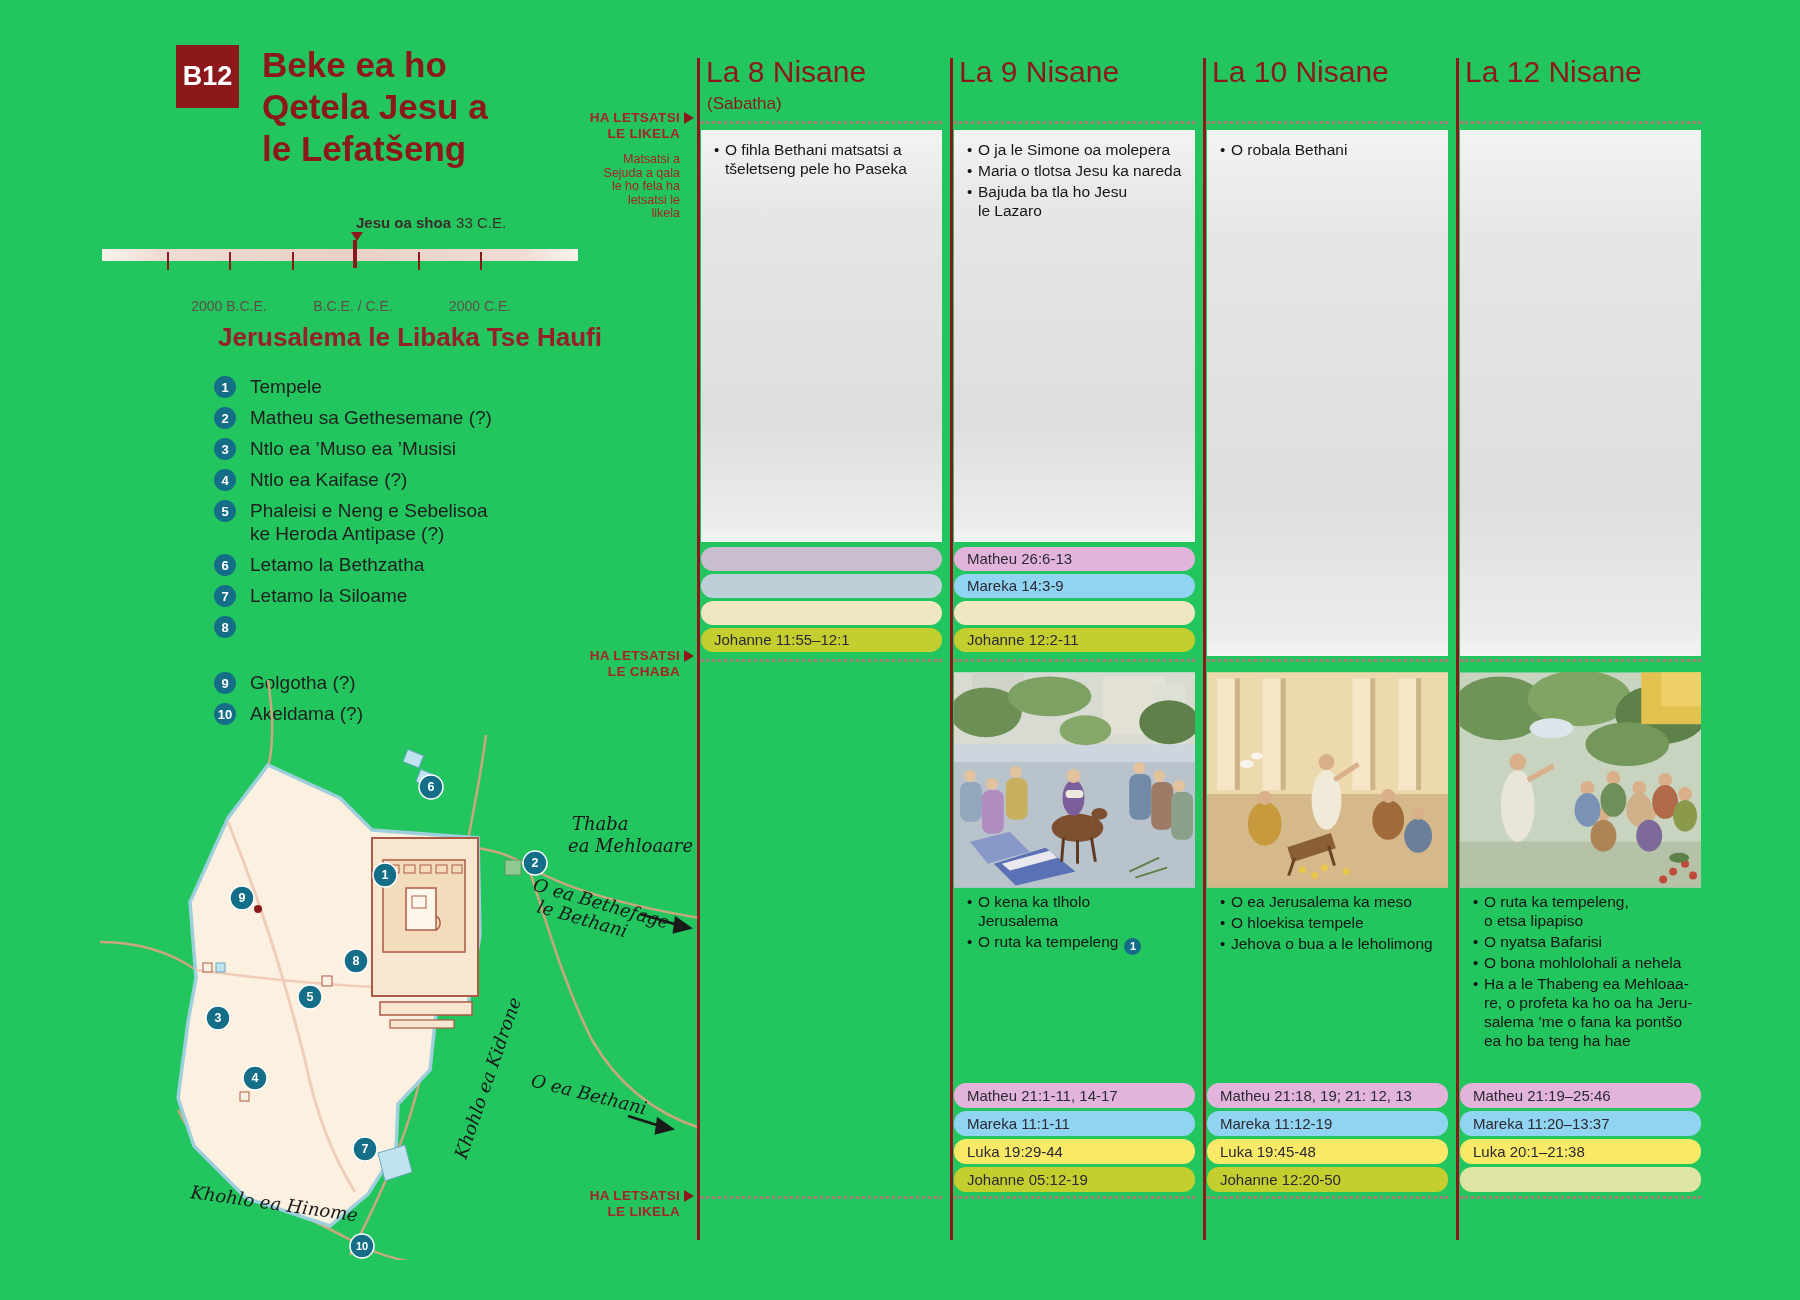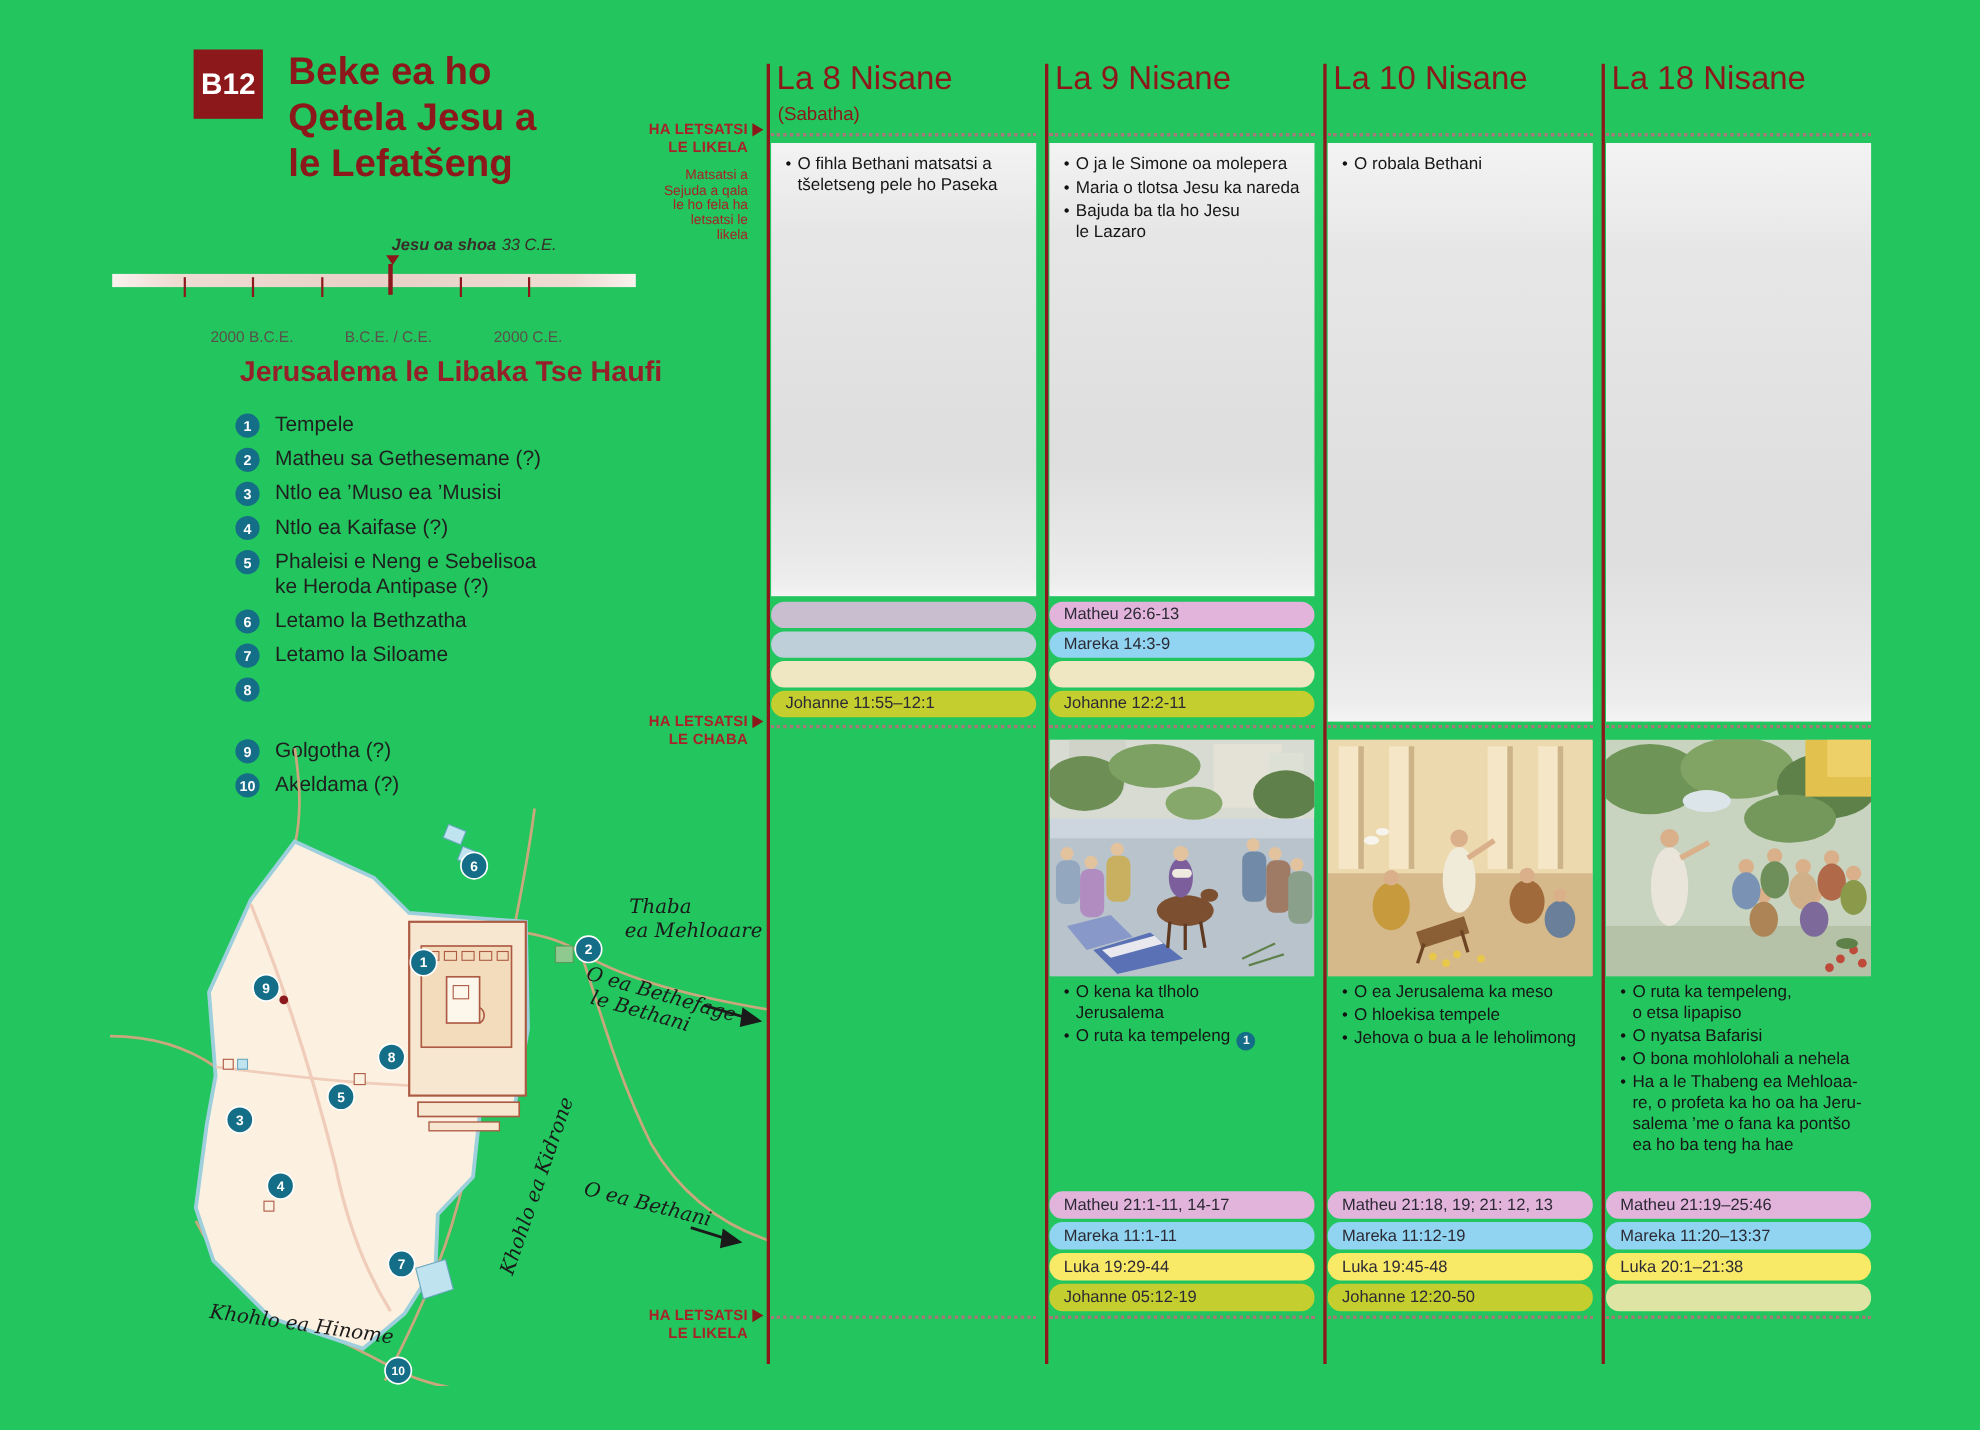--- a/index.html
+++ b/index.html
@@ -242,7 +242,7 @@
   <div class="abs col-sub" style="left:707px">(Sabatha)</div>
   <div class="abs col-header" style="left:959px">La 9 Nisane</div>
   <div class="abs col-header" style="left:1212px">La 10 Nisane</div>
-  <div class="abs col-header" style="left:1465px">La 18 Nisane</div>
+  <div class="abs col-header" style="left:1465px">La 12 Nisane</div>
 
   <div class="abs dash" style="left:701px;top:121px"></div>
   <div class="abs dash" style="left:954px;top:121px"></div>

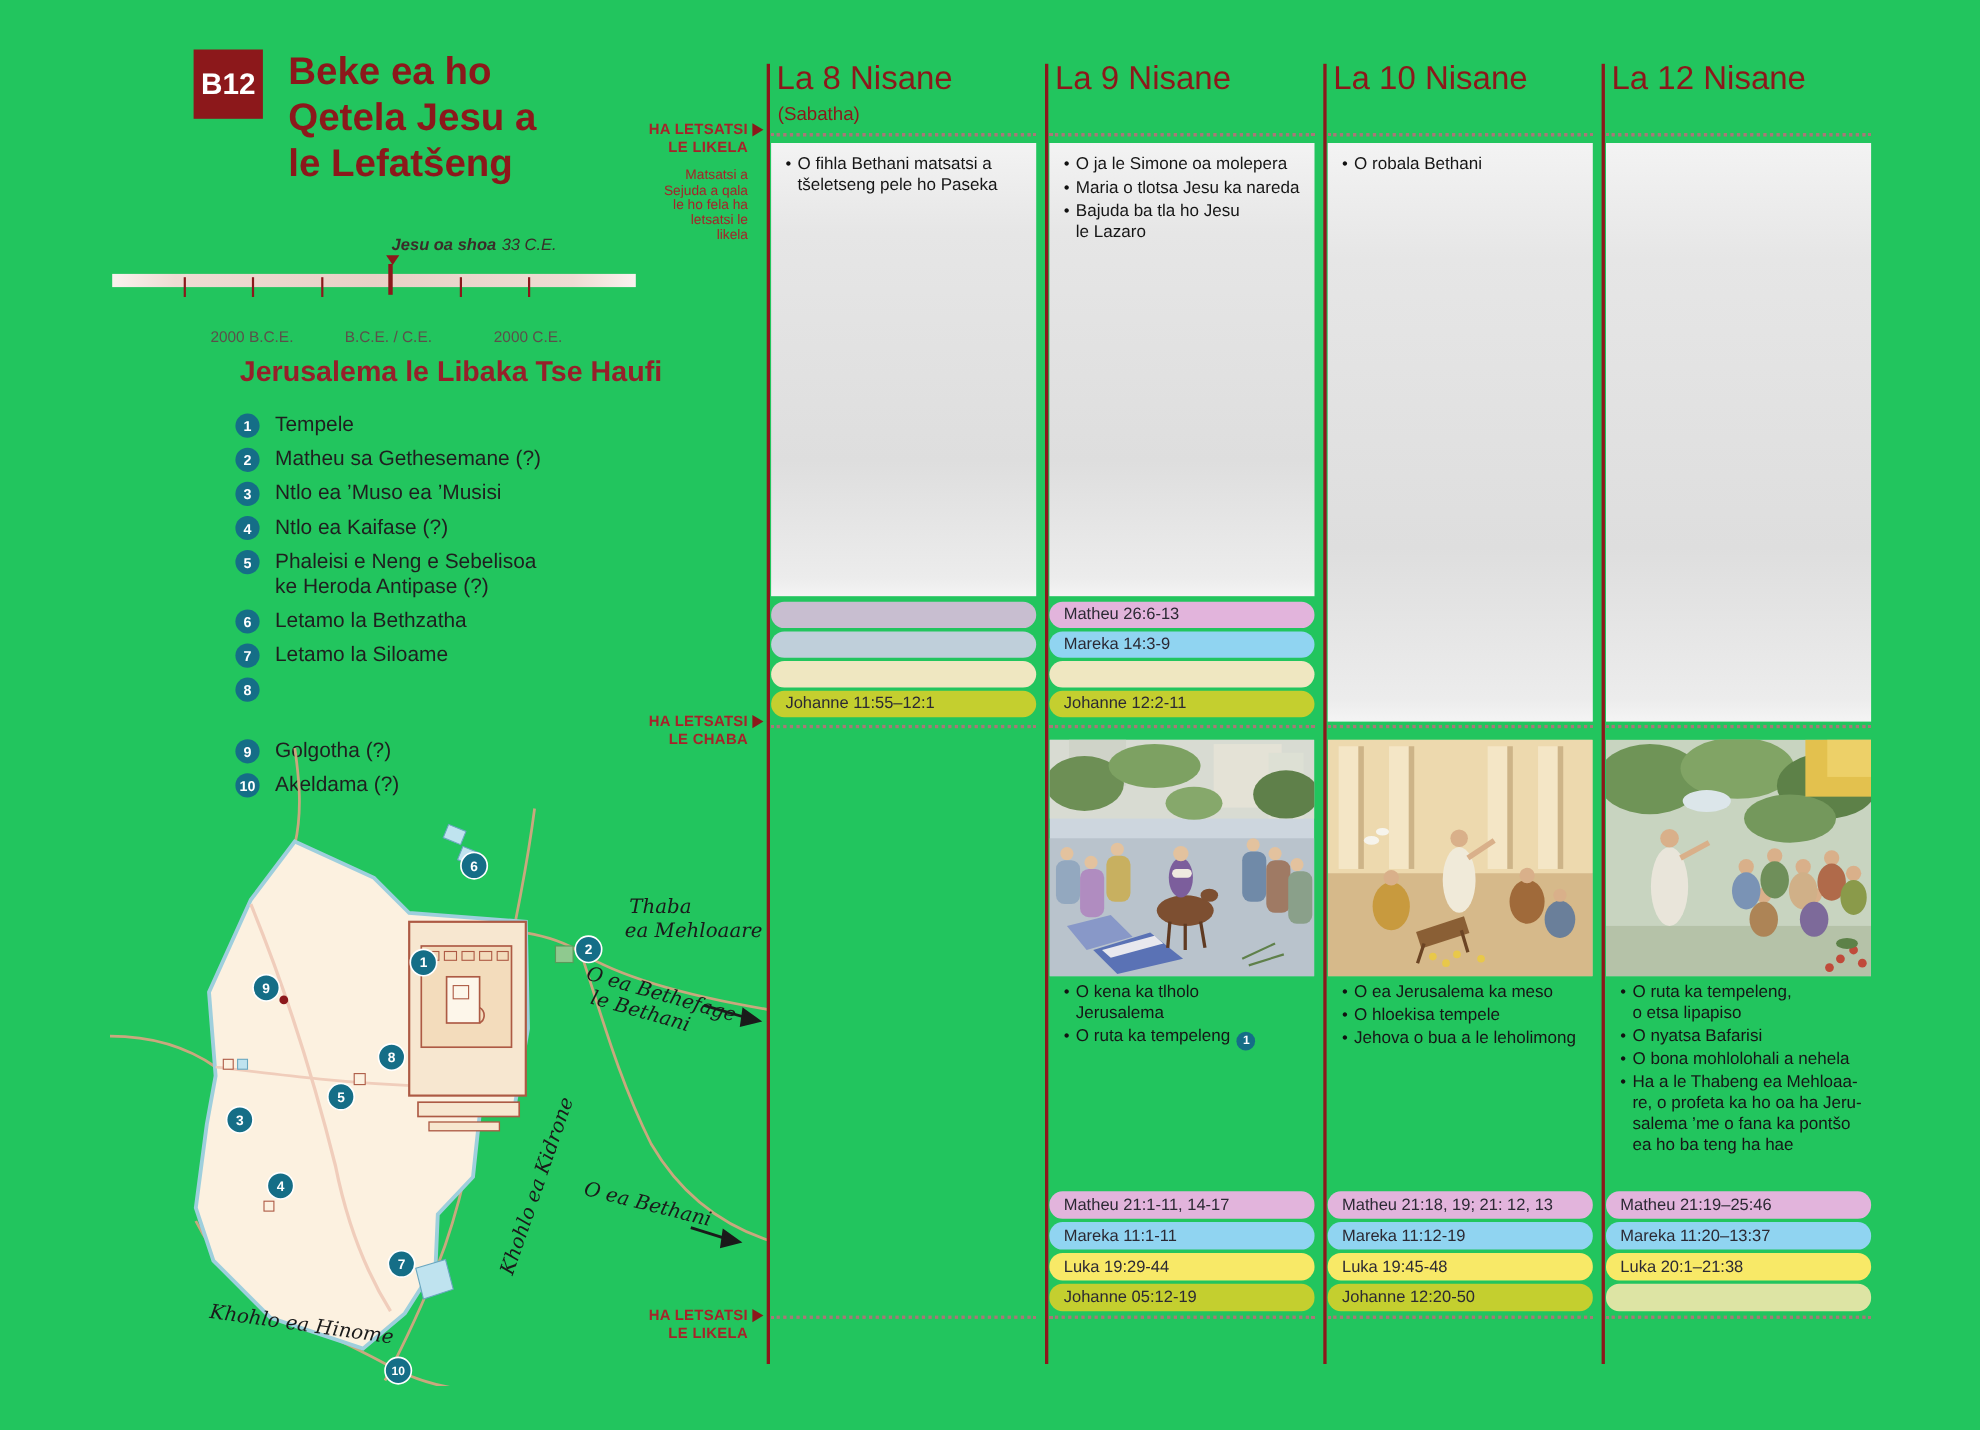--- a/index.html
+++ b/index.html
@@ -16,7 +16,7 @@
     background:linear-gradient(90deg,#f9f2ee 0%,#eedcd3 12%,#e8d1c6 50%,#eedcd3 88%,#f9f2ee 100%);}
   .tl-tick{position:absolute;top:46px;width:2px;height:18px;background:#8c181b;}
   .tl-tick-main{position:absolute;top:34px;width:4px;height:28px;background:#8c181b;}
-  .tl-event{position:absolute;left:254px;top:8px;font-size:15px;color:#3a2d29;white-space:nowrap;font-style:italic;}
+  .tl-event{position:absolute;left:254px;top:8px;font-size:15px;color:#3a2d29;white-space:nowrap;}
   .tl-event b{margin-right:5px;}
   .tl-down{position:absolute;left:249px;top:26px;width:0;height:0;
     border-left:6px solid transparent;border-right:6px solid transparent;border-top:9px solid #8c181b;}

